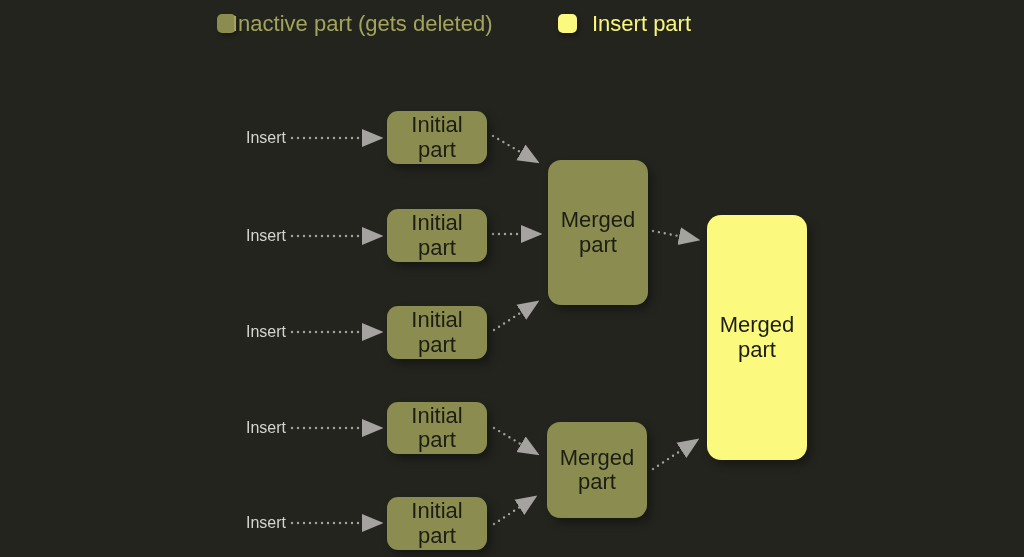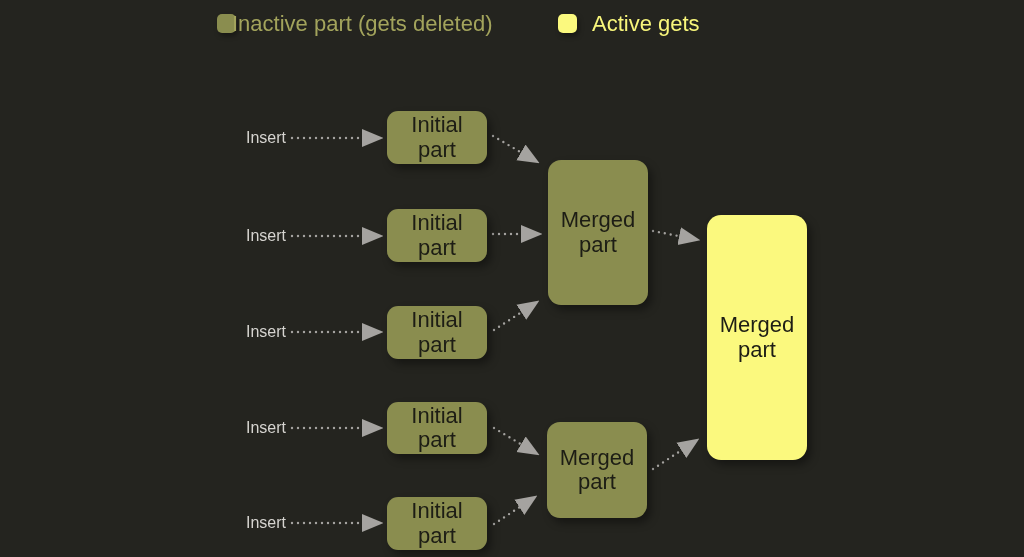--- a/index.html
+++ b/index.html
@@ -129,7 +129,7 @@
     <div class="legend-swatch inactive" style="left:217px; top:14px;"></div>
     <div class="legend-label inactive">Inactive part (gets deleted)</div>
     <div class="legend-swatch active" style="left:558px; top:14px;"></div>
-    <div class="legend-label active">Active gets</div>
+    <div class="legend-label active">Insert part</div>
   </div>
 
   <div class="insert-label" style="top:124px;">Insert</div>

